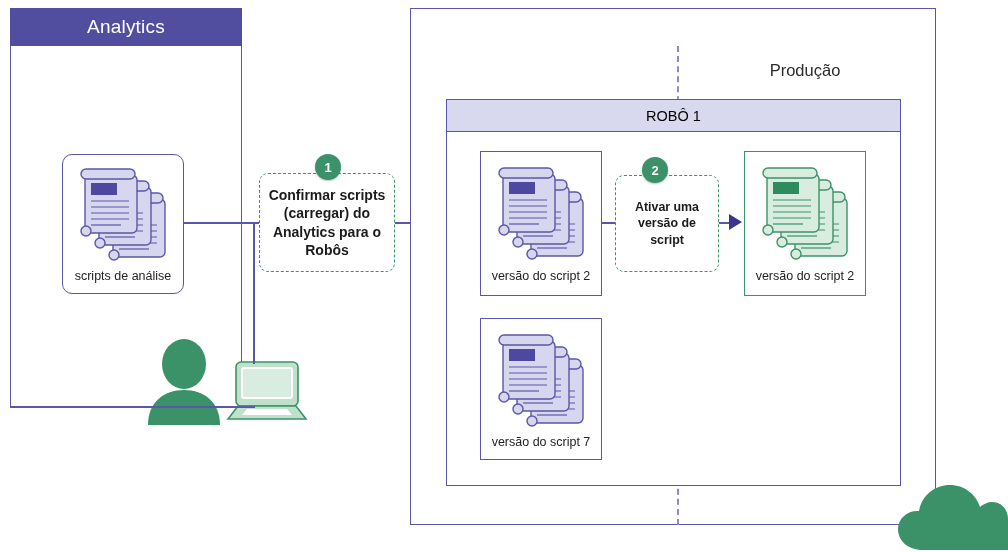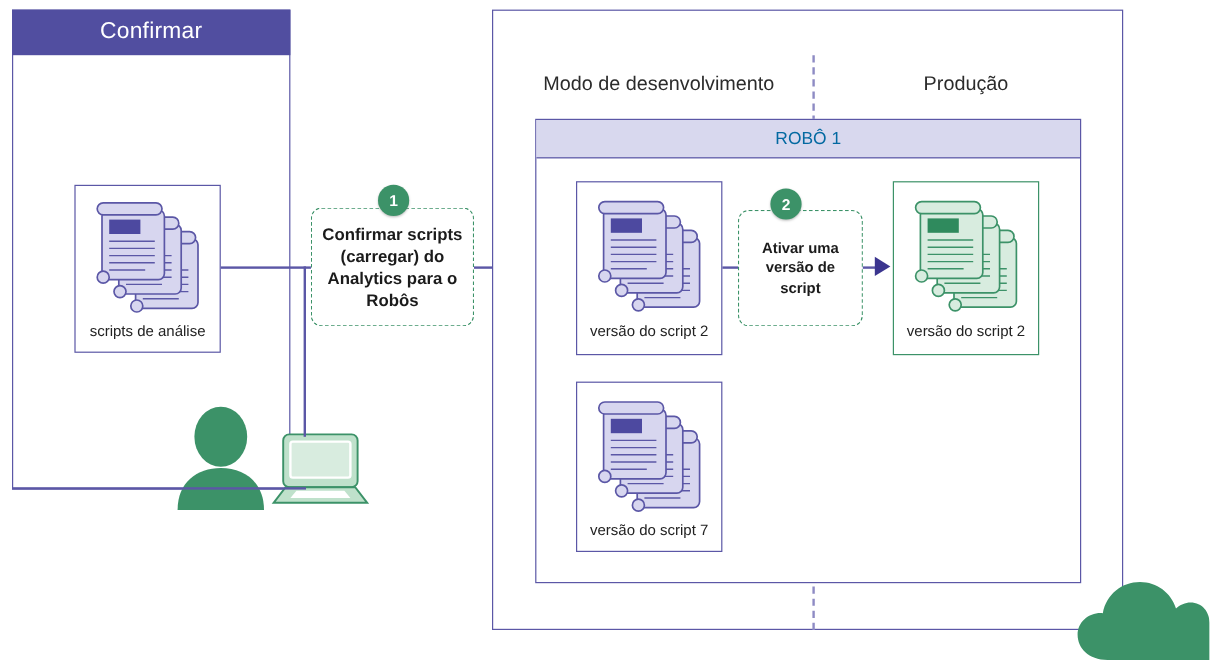--- a/index.html
+++ b/index.html
@@ -131,7 +131,7 @@
   <div class="abs panel" style="left:10px; top:8px; width:232px; height:400px;">
   </div>
   <div class="abs panel-header" style="left:10px; top:8px; width:232px; height:38px;">
-    <span>Confirmar</span>
+    <span>Analytics</span>
   </div>
 
   <div class="abs node" style="left:62px; top:154px; width:122px; height:140px;">

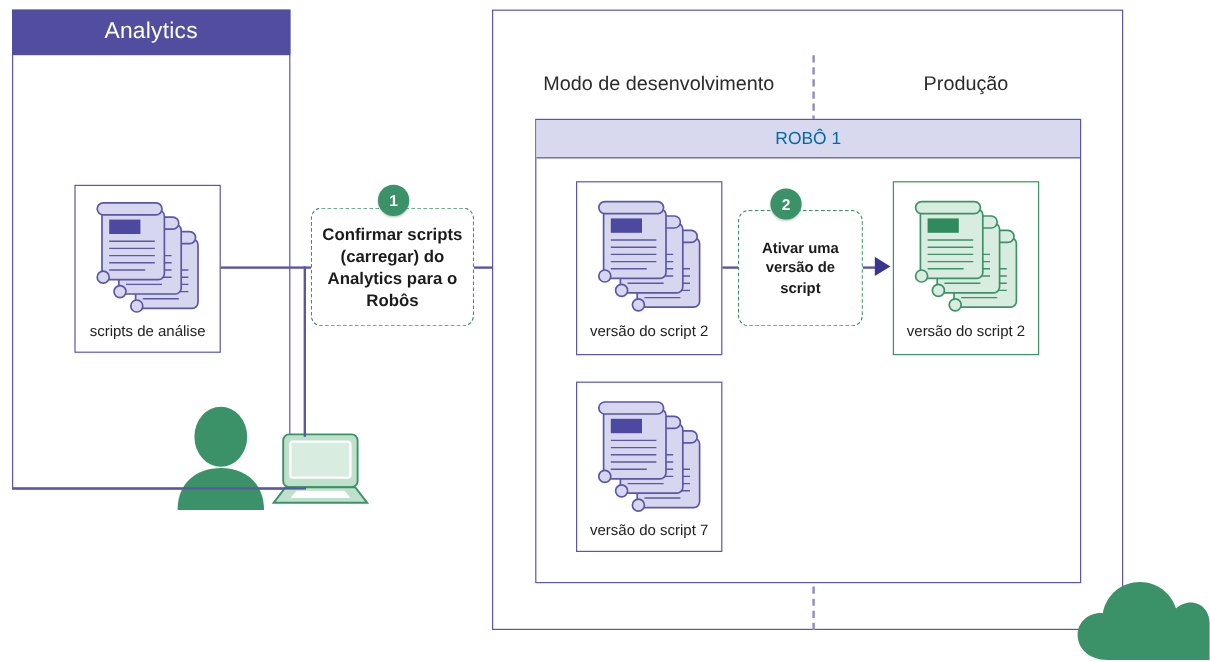--- a/index.html
+++ b/index.html
@@ -222,7 +222,6 @@
 
   <div class="abs dashdiv" style="left:677px; top:46px; height:479px;"></div>
 
-  <div class="abs section-caption" style="left:424px; top:61px; width:250px;">Modo de desenvolvimento</div>
   <div class="abs section-caption" style="left:690px; top:61px; width:230px;">Produção</div>
 
   <div class="abs robot-box" style="left:446px; top:99px; width:455px; height:387px;">

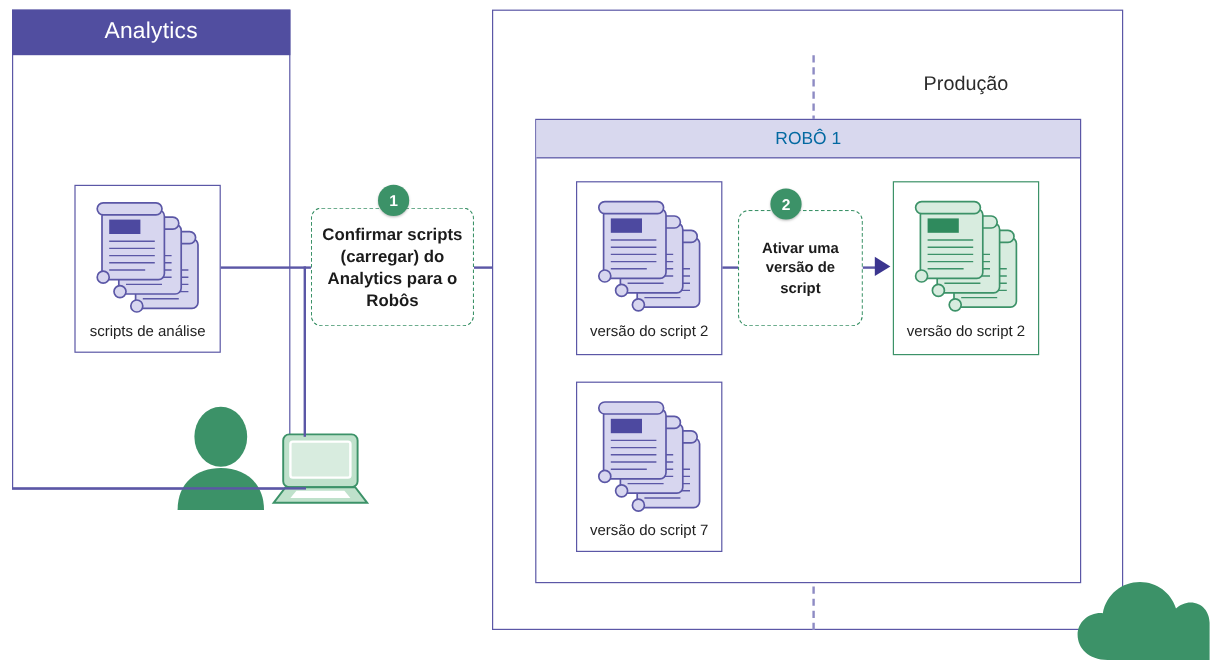--- a/index.html
+++ b/index.html
@@ -50,7 +50,7 @@
   .robot-title {
     background: #d8d8ee;
     border-bottom: 1.5px solid #5b57a6;
-    color: #0369a1;
+    color: #000000;
     font-size: 14.5px;
     display: flex;
     align-items: center;

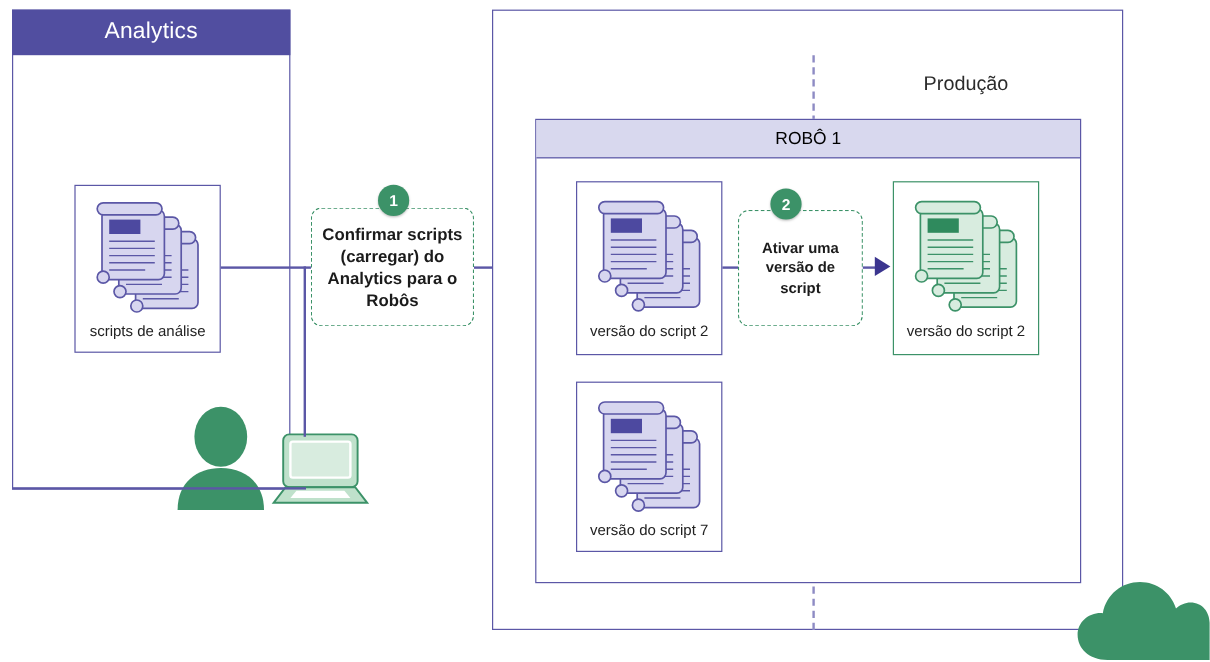--- a/index.html
+++ b/index.html
@@ -134,7 +134,7 @@
     <span>Analytics</span>
   </div>
 
-  <div class="abs node" style="left:62px; top:154px; width:122px; height:140px;">
+  <div class="abs node" style="left:62px; top:154px; width:122px; height:140px;border-radius:10px;">
     <div class="abs" style="left:14px; top:12px; width:96px; height:92px;">
       <svg width="96" height="92" viewBox="0 0 96 92">
         <g>

